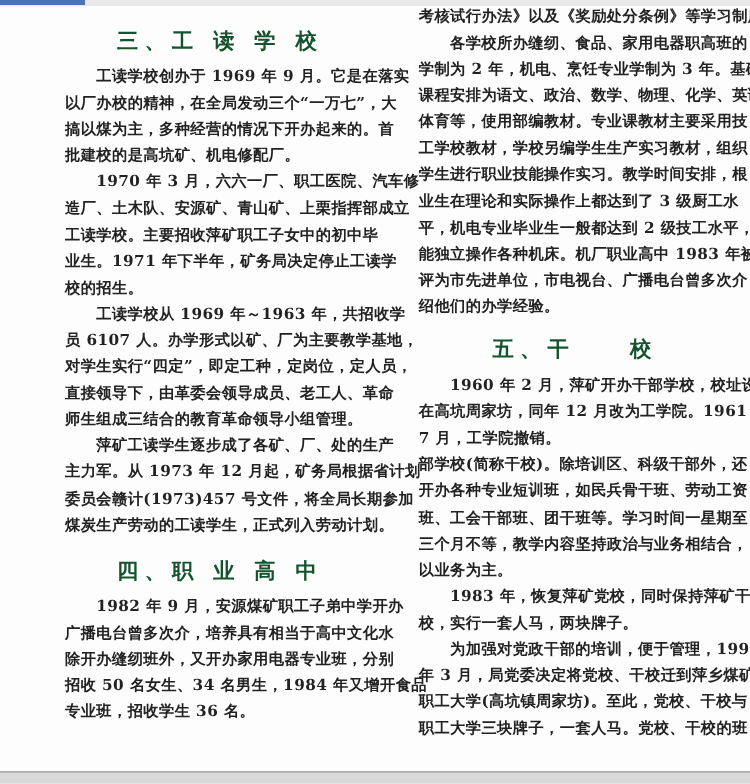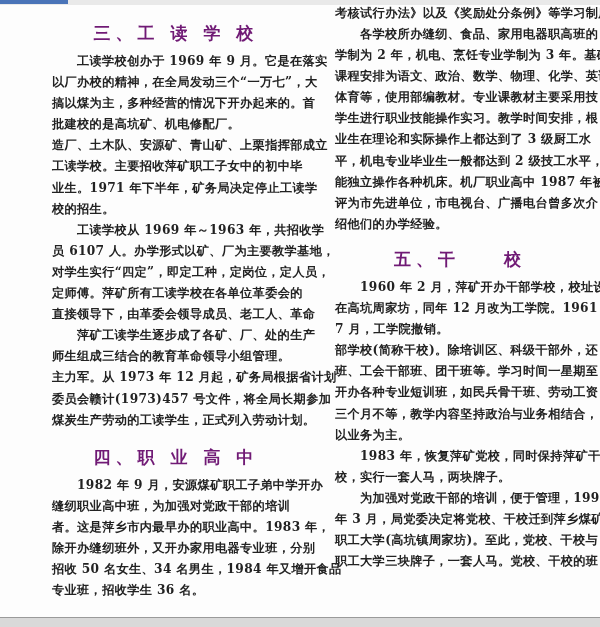--- a/index.html
+++ b/index.html
@@ -26,7 +26,7 @@
   .indent { padding-left: 25px; text-align: right; }
   .heading {
     font-size: 17px; font-weight: bold; text-align: center;
-    height: 36px; line-height: 36px; letter-spacing: 5px; color: #701a75;
+    height: 36px; line-height: 36px; letter-spacing: 5px; color: #14532d;
   }
   .heading.h5 { letter-spacing: 5px; }
   .bottombar {

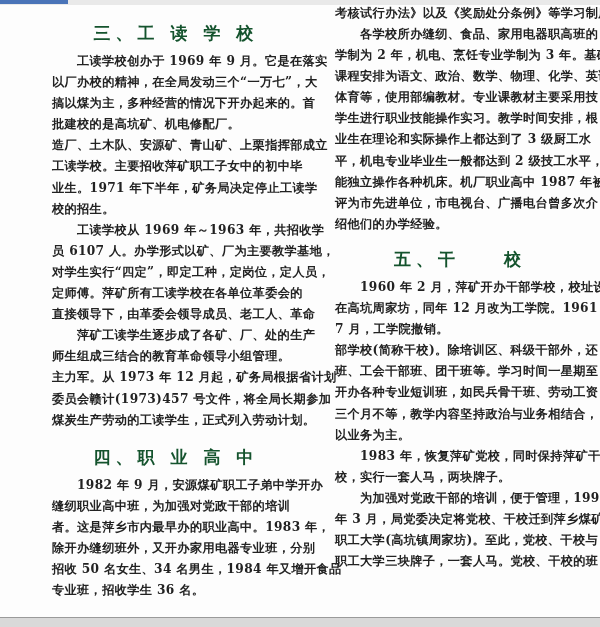--- a/index.html
+++ b/index.html
@@ -82,6 +82,7 @@
     <div class="line">学制为 2 年，机电、烹饪专业学制为 3 年。基础</div>
     <div class="line">课程安排为语文、政治、数学、物理、化学、英语、</div>
     <div class="line">体育等，使用部编教材。专业课教材主要采用技</div>
+    <div class="line">工学校教材，学校另编学生生产实习教材，组织</div>
     <div class="line">学生进行职业技能操作实习。教学时间安排，根</div>
     <div class="line">业生在理论和实际操作上都达到了 3 级厨工水</div>
     <div class="line">平，机电专业毕业生一般都达到 2 级技工水平，</div>

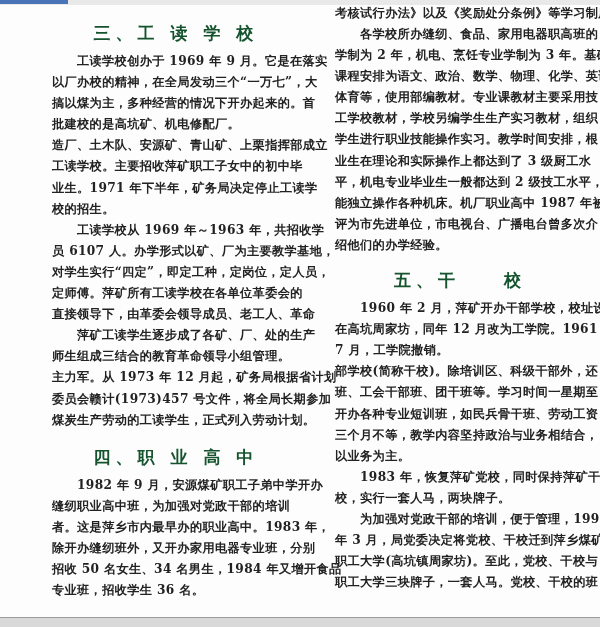--- a/index.html
+++ b/index.html
@@ -50,6 +50,7 @@
     <div class="line">以厂办校的精神，在全局发动三个“一万七”，大</div>
     <div class="line">搞以煤为主，多种经营的情况下开办起来的。首</div>
     <div class="line">批建校的是高坑矿、机电修配厂。</div>
+    <div class="line indent">1970 年 3 月，六六一厂、职工医院、汽车修</div>
     <div class="line">造厂、土木队、安源矿、青山矿、上栗指挥部成立</div>
     <div class="line">工读学校。主要招收萍矿职工子女中的初中毕</div>
     <div class="line">业生。1971 年下半年，矿务局决定停止工读学</div>

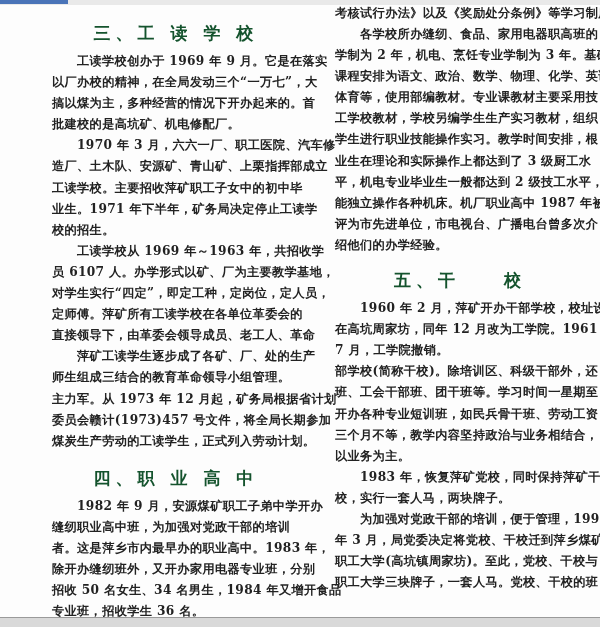--- a/index.html
+++ b/index.html
@@ -87,7 +87,7 @@
     <div class="line">学生进行职业技能操作实习。教学时间安排，根</div>
     <div class="line">业生在理论和实际操作上都达到了 3 级厨工水</div>
     <div class="line">平，机电专业毕业生一般都达到 2 级技工水平，</div>
-    <div class="line">能独立操作各种机床。机厂职业高中 1987 年被</div>
+    <div class="line">能独立操作各种机床。机厂职业高中 1983 年被</div>
     <div class="line">评为市先进单位，市电视台、广播电台曾多次介</div>
     <div class="line">绍他们的办学经验。</div>
     <div style="height:6px"></div>

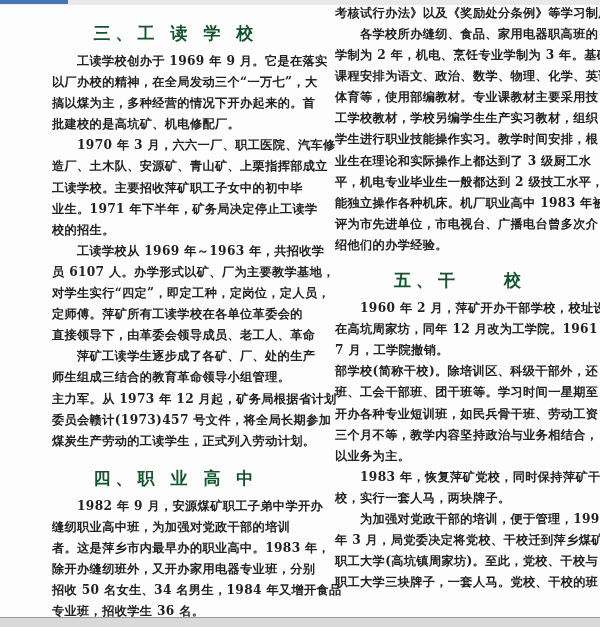--- a/index.html
+++ b/index.html
@@ -58,7 +58,6 @@
     <div class="line indent">工读学校从 1969 年～1963 年，共招收学</div>
     <div class="line">员 6107 人。办学形式以矿、厂为主要教学基地，</div>
     <div class="line">对学生实行“四定”，即定工种，定岗位，定人员，</div>
-    <div class="line">定师傅。萍矿所有工读学校在各单位革委会的</div>
     <div class="line">直接领导下，由革委会领导成员、老工人、革命</div>
     <div class="line indent">萍矿工读学生逐步成了各矿、厂、处的生产</div>
     <div class="line">师生组成三结合的教育革命领导小组管理。</div>

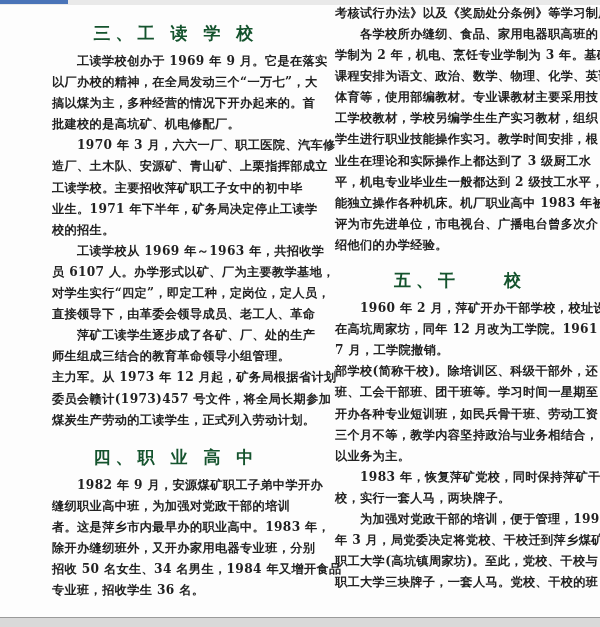--- a/index.html
+++ b/index.html
@@ -59,8 +59,8 @@
     <div class="line">员 6107 人。办学形式以矿、厂为主要教学基地，</div>
     <div class="line">对学生实行“四定”，即定工种，定岗位，定人员，</div>
     <div class="line">直接领导下，由革委会领导成员、老工人、革命</div>
+    <div class="line">师生组成三结合的教育革命领导小组管理。</div>
     <div class="line indent">萍矿工读学生逐步成了各矿、厂、处的生产</div>
-    <div class="line">师生组成三结合的教育革命领导小组管理。</div>
     <div class="line">主力军。从 1973 年 12 月起，矿务局根据省计划</div>
     <div class="line">委员会赣计(1973)457 号文件，将全局长期参加</div>
     <div class="line">煤炭生产劳动的工读学生，正式列入劳动计划。</div>

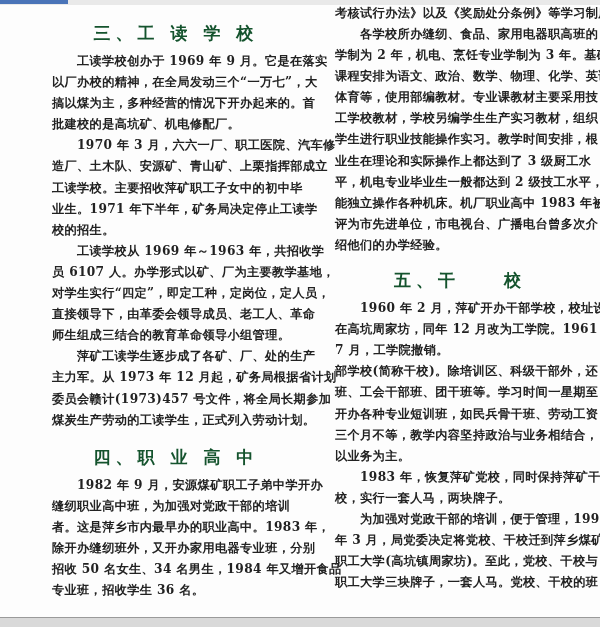--- a/index.html
+++ b/index.html
@@ -95,8 +95,8 @@
     <div class="line">在高坑周家坊，同年 12 月改为工学院。1961 年</div>
     <div class="line">7 月，工学院撤销。</div>
     <div class="line">部学校(简称干校)。除培训区、科级干部外，还</div>
+    <div class="line">开办各种专业短训班，如民兵骨干班、劳动工资</div>
     <div class="line">班、工会干部班、团干班等。学习时间一星期至</div>
-    <div class="line">开办各种专业短训班，如民兵骨干班、劳动工资</div>
     <div class="line">三个月不等，教学内容坚持政治与业务相结合，</div>
     <div class="line">以业务为主。</div>
     <div class="line indent">1983 年，恢复萍矿党校，同时保持萍矿干</div>

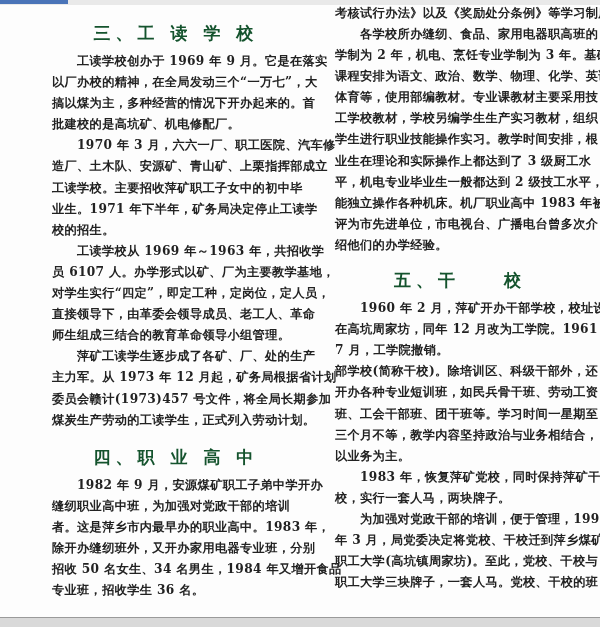--- a/index.html
+++ b/index.html
@@ -67,7 +67,7 @@
     <div style="height:8px"></div>
     <div class="heading">四、职 业 高 中</div>
     <div class="line indent">1982 年 9 月，安源煤矿职工子弟中学开办</div>
-    <div class="line">缝纫职业高中班，为加强对党政干部的培训</div>
+    <div class="line">广播电台曾多次介，培养具有相当于高中文化水</div>
     <div class="line">者。这是萍乡市内最早办的职业高中。1983 年，</div>
     <div class="line">除开办缝纫班外，又开办家用电器专业班，分别</div>
     <div class="line">招收 50 名女生、34 名男生，1984 年又增开食品</div>

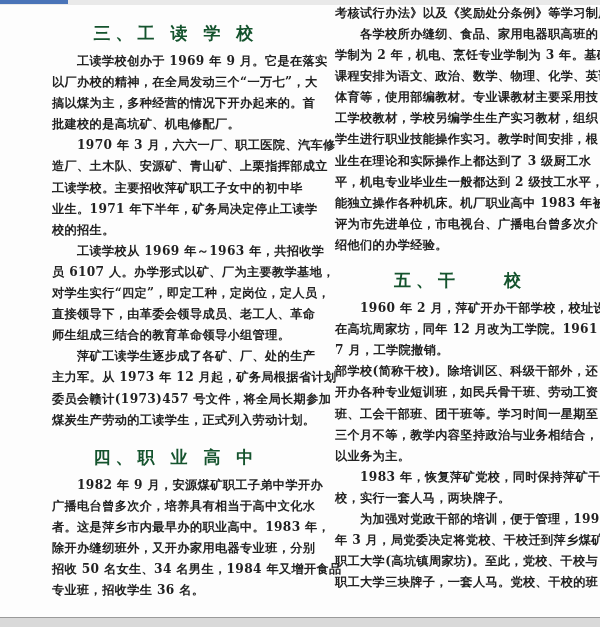--- a/index.html
+++ b/index.html
@@ -68,7 +68,6 @@
     <div class="heading">四、职 业 高 中</div>
     <div class="line indent">1982 年 9 月，安源煤矿职工子弟中学开办</div>
     <div class="line">广播电台曾多次介，培养具有相当于高中文化水</div>
-    <div class="line">者。这是萍乡市内最早办的职业高中。1983 年，</div>
     <div class="line">除开办缝纫班外，又开办家用电器专业班，分别</div>
     <div class="line">招收 50 名女生、34 名男生，1984 年又增开食品</div>
     <div class="line">专业班，招收学生 36 名。</div>

